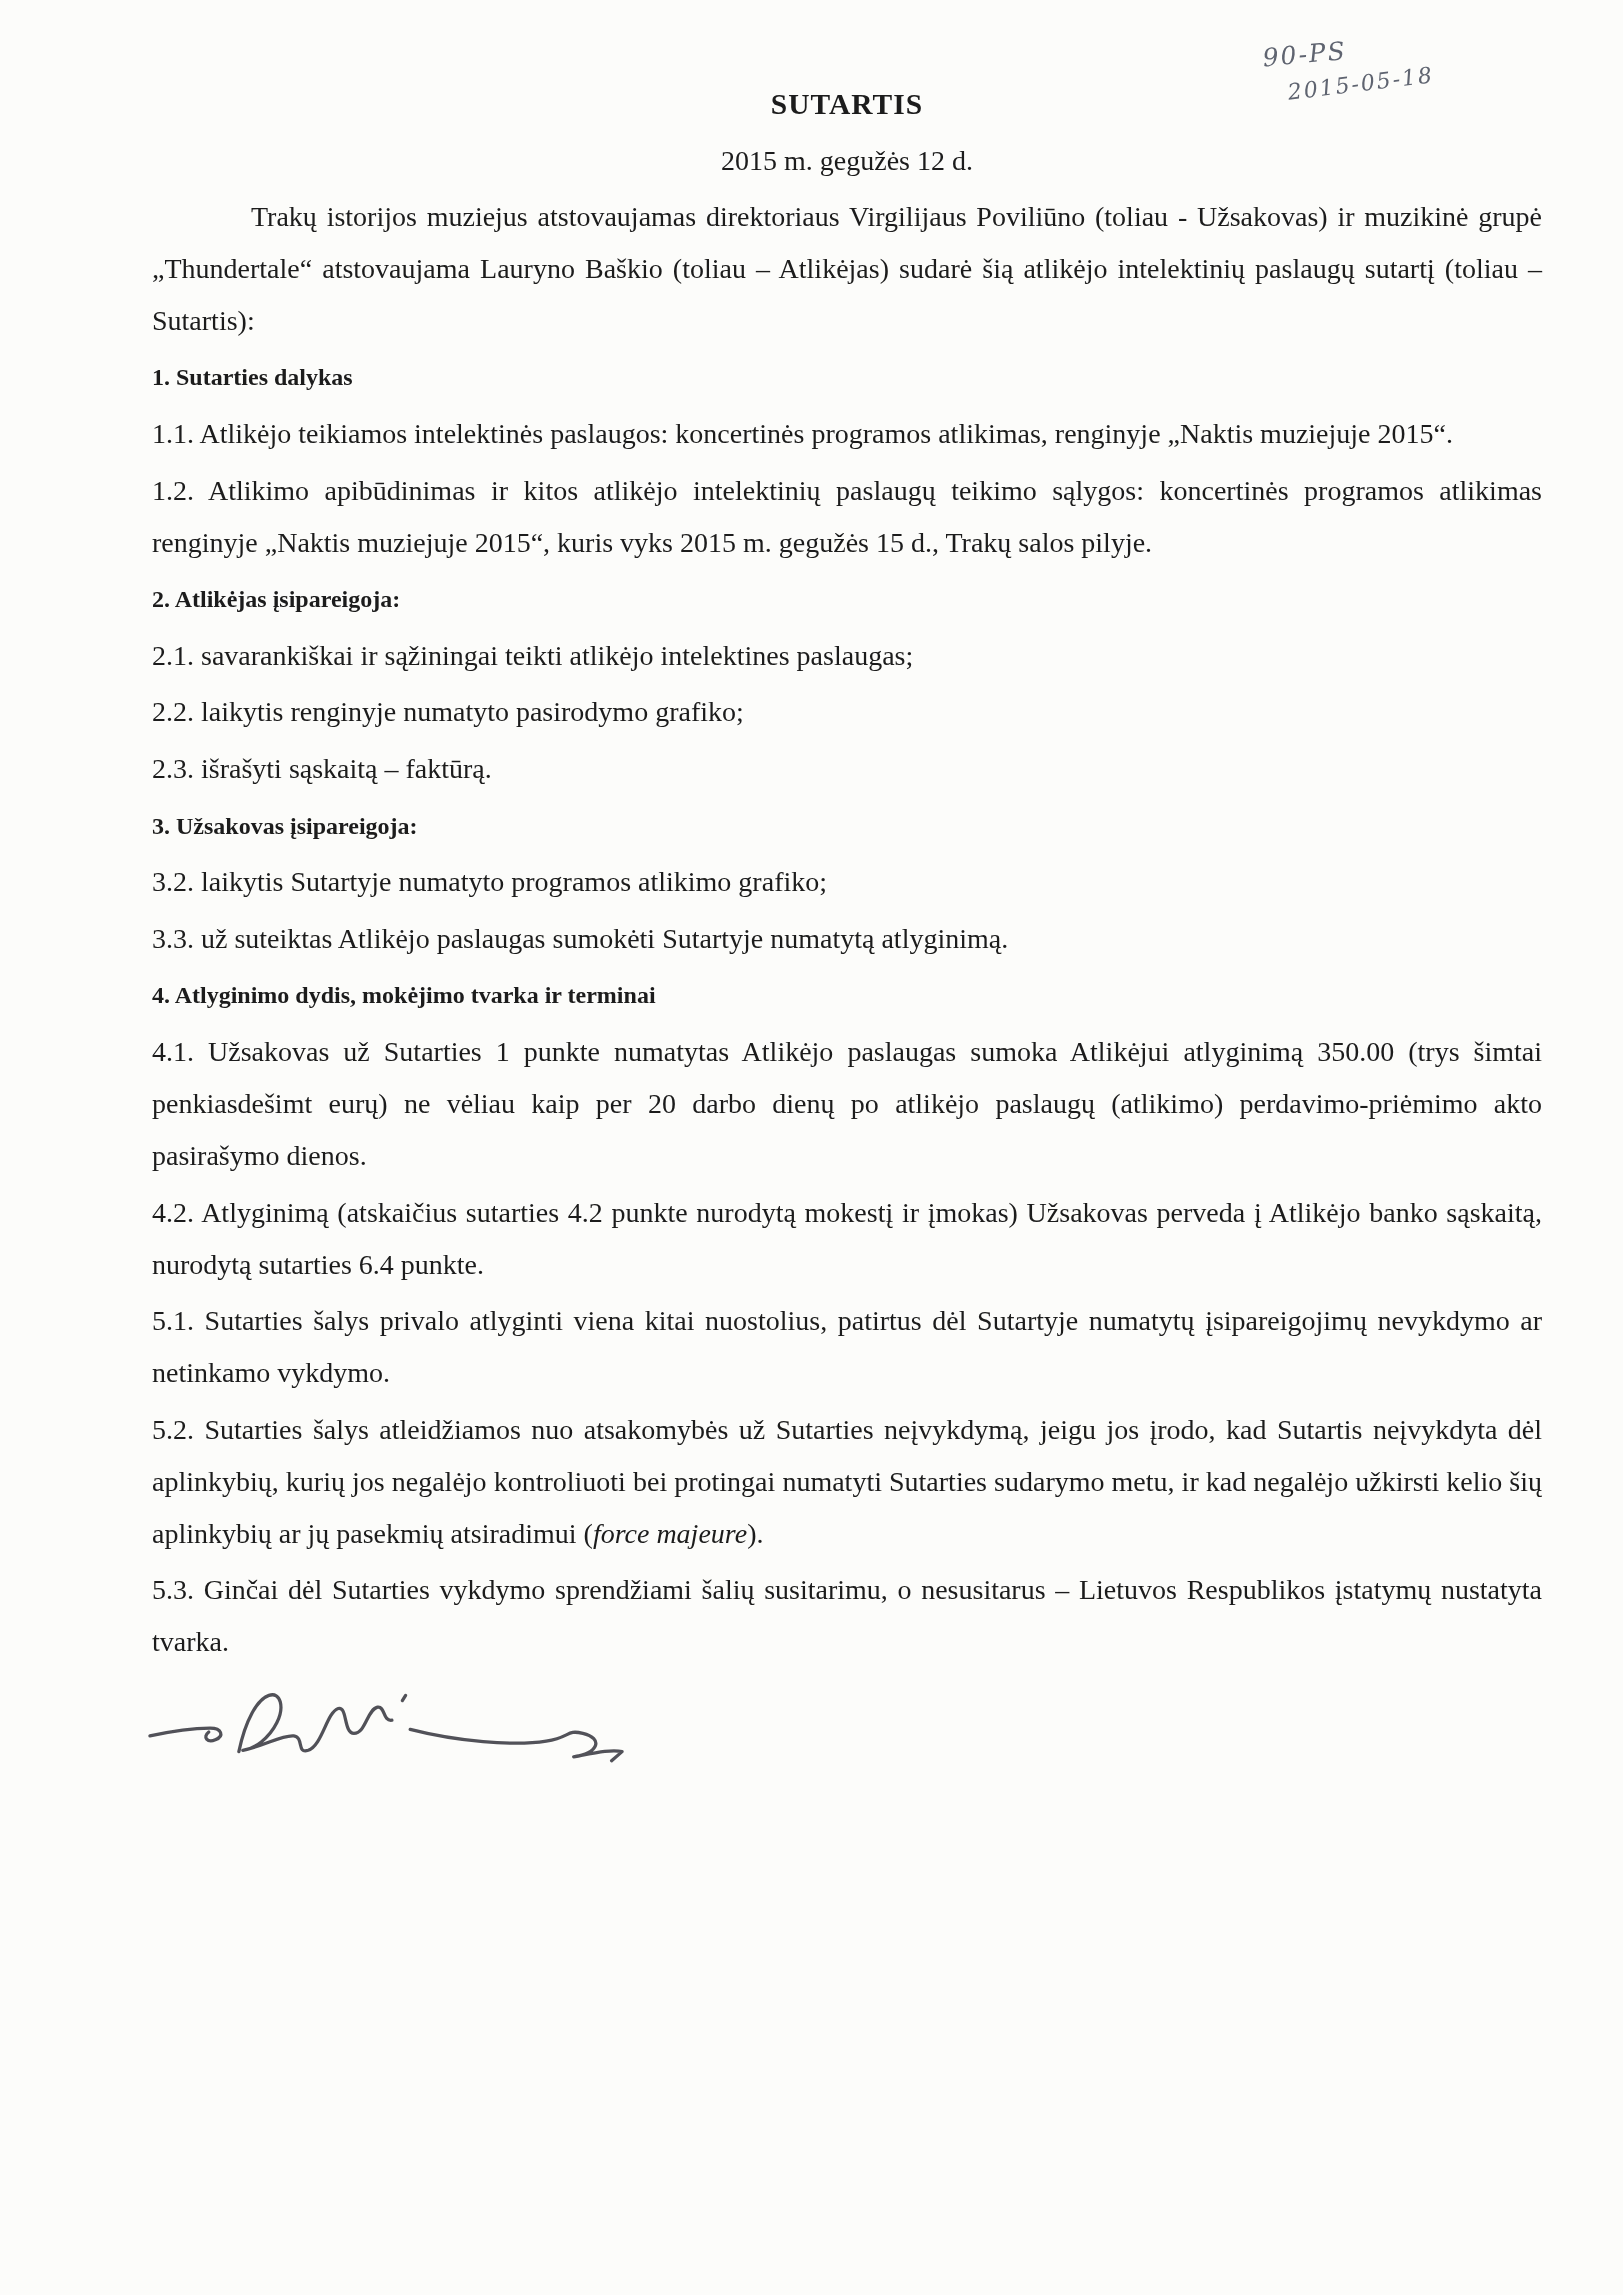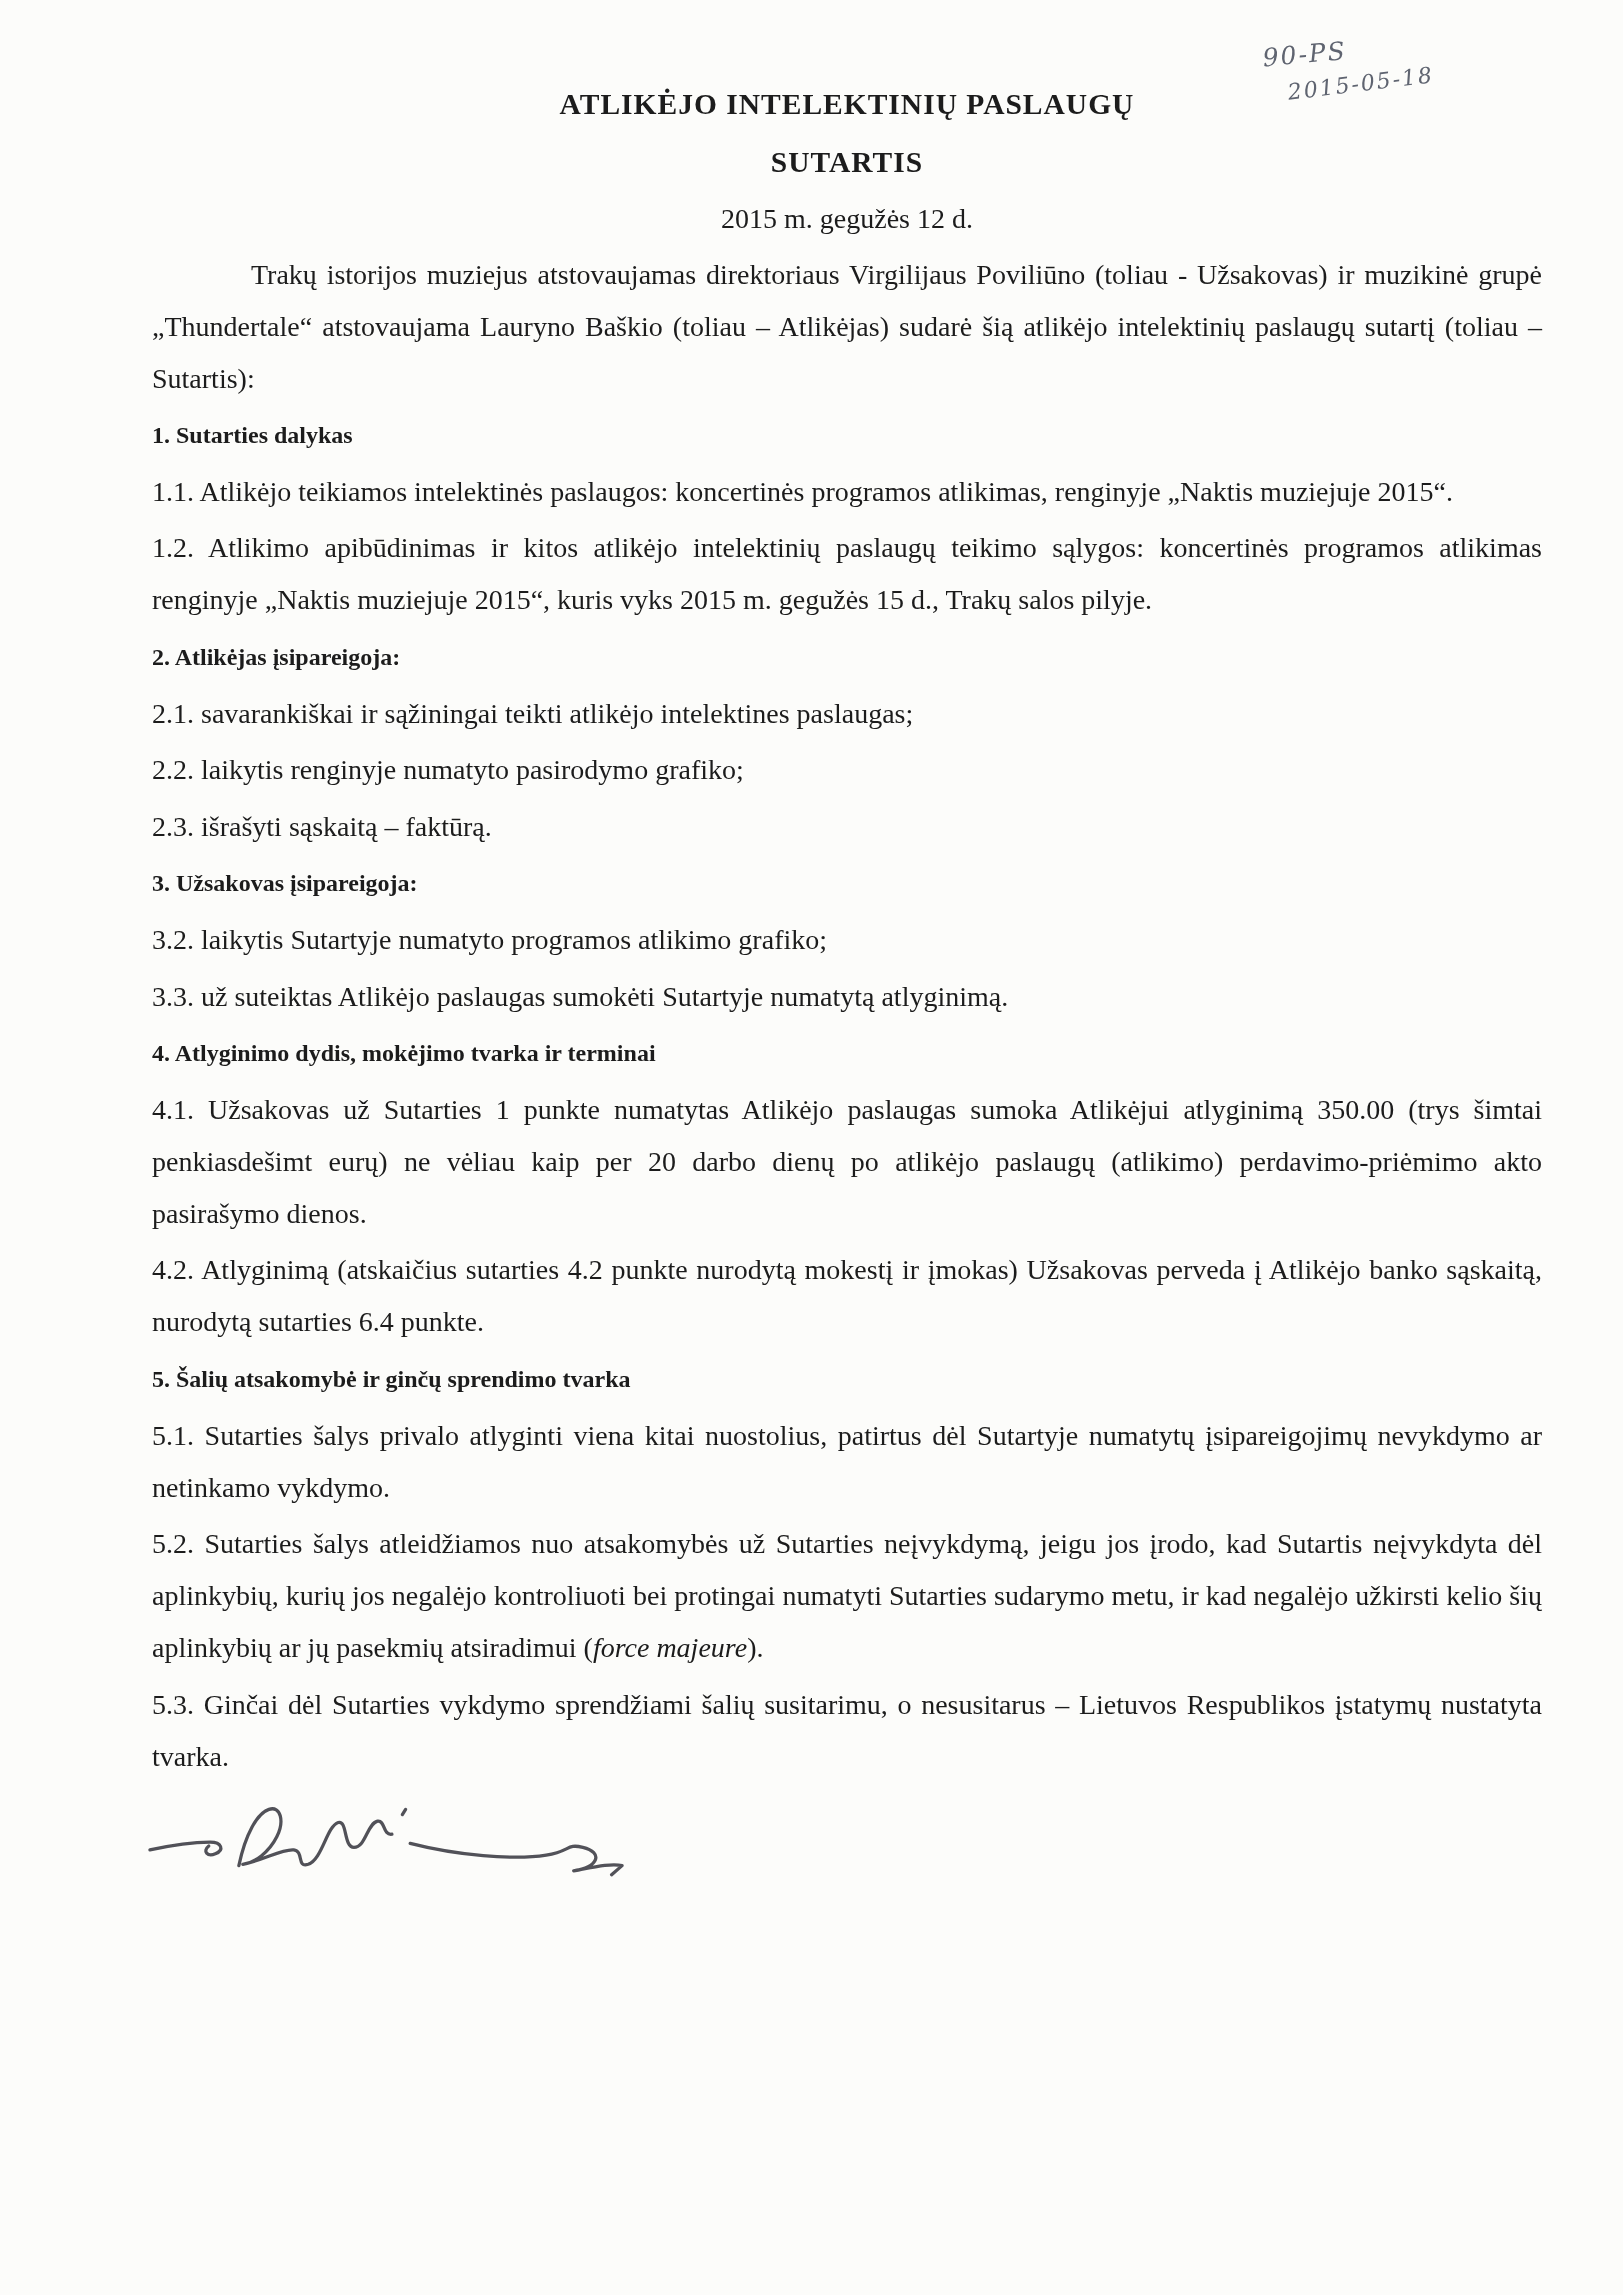--- a/index.html
+++ b/index.html
@@ -86,7 +86,6 @@
     <div class="line2">2015-05-18</div>
   </div>
 
-  <h1 class="title-line">ATLIKĖJO INTELEKTINIŲ PASLAUGŲ</h1>
   <h1 class="title-line">SUTARTIS</h1>
   <p class="date-line">2015  m. gegužės 12 d.</p>
 

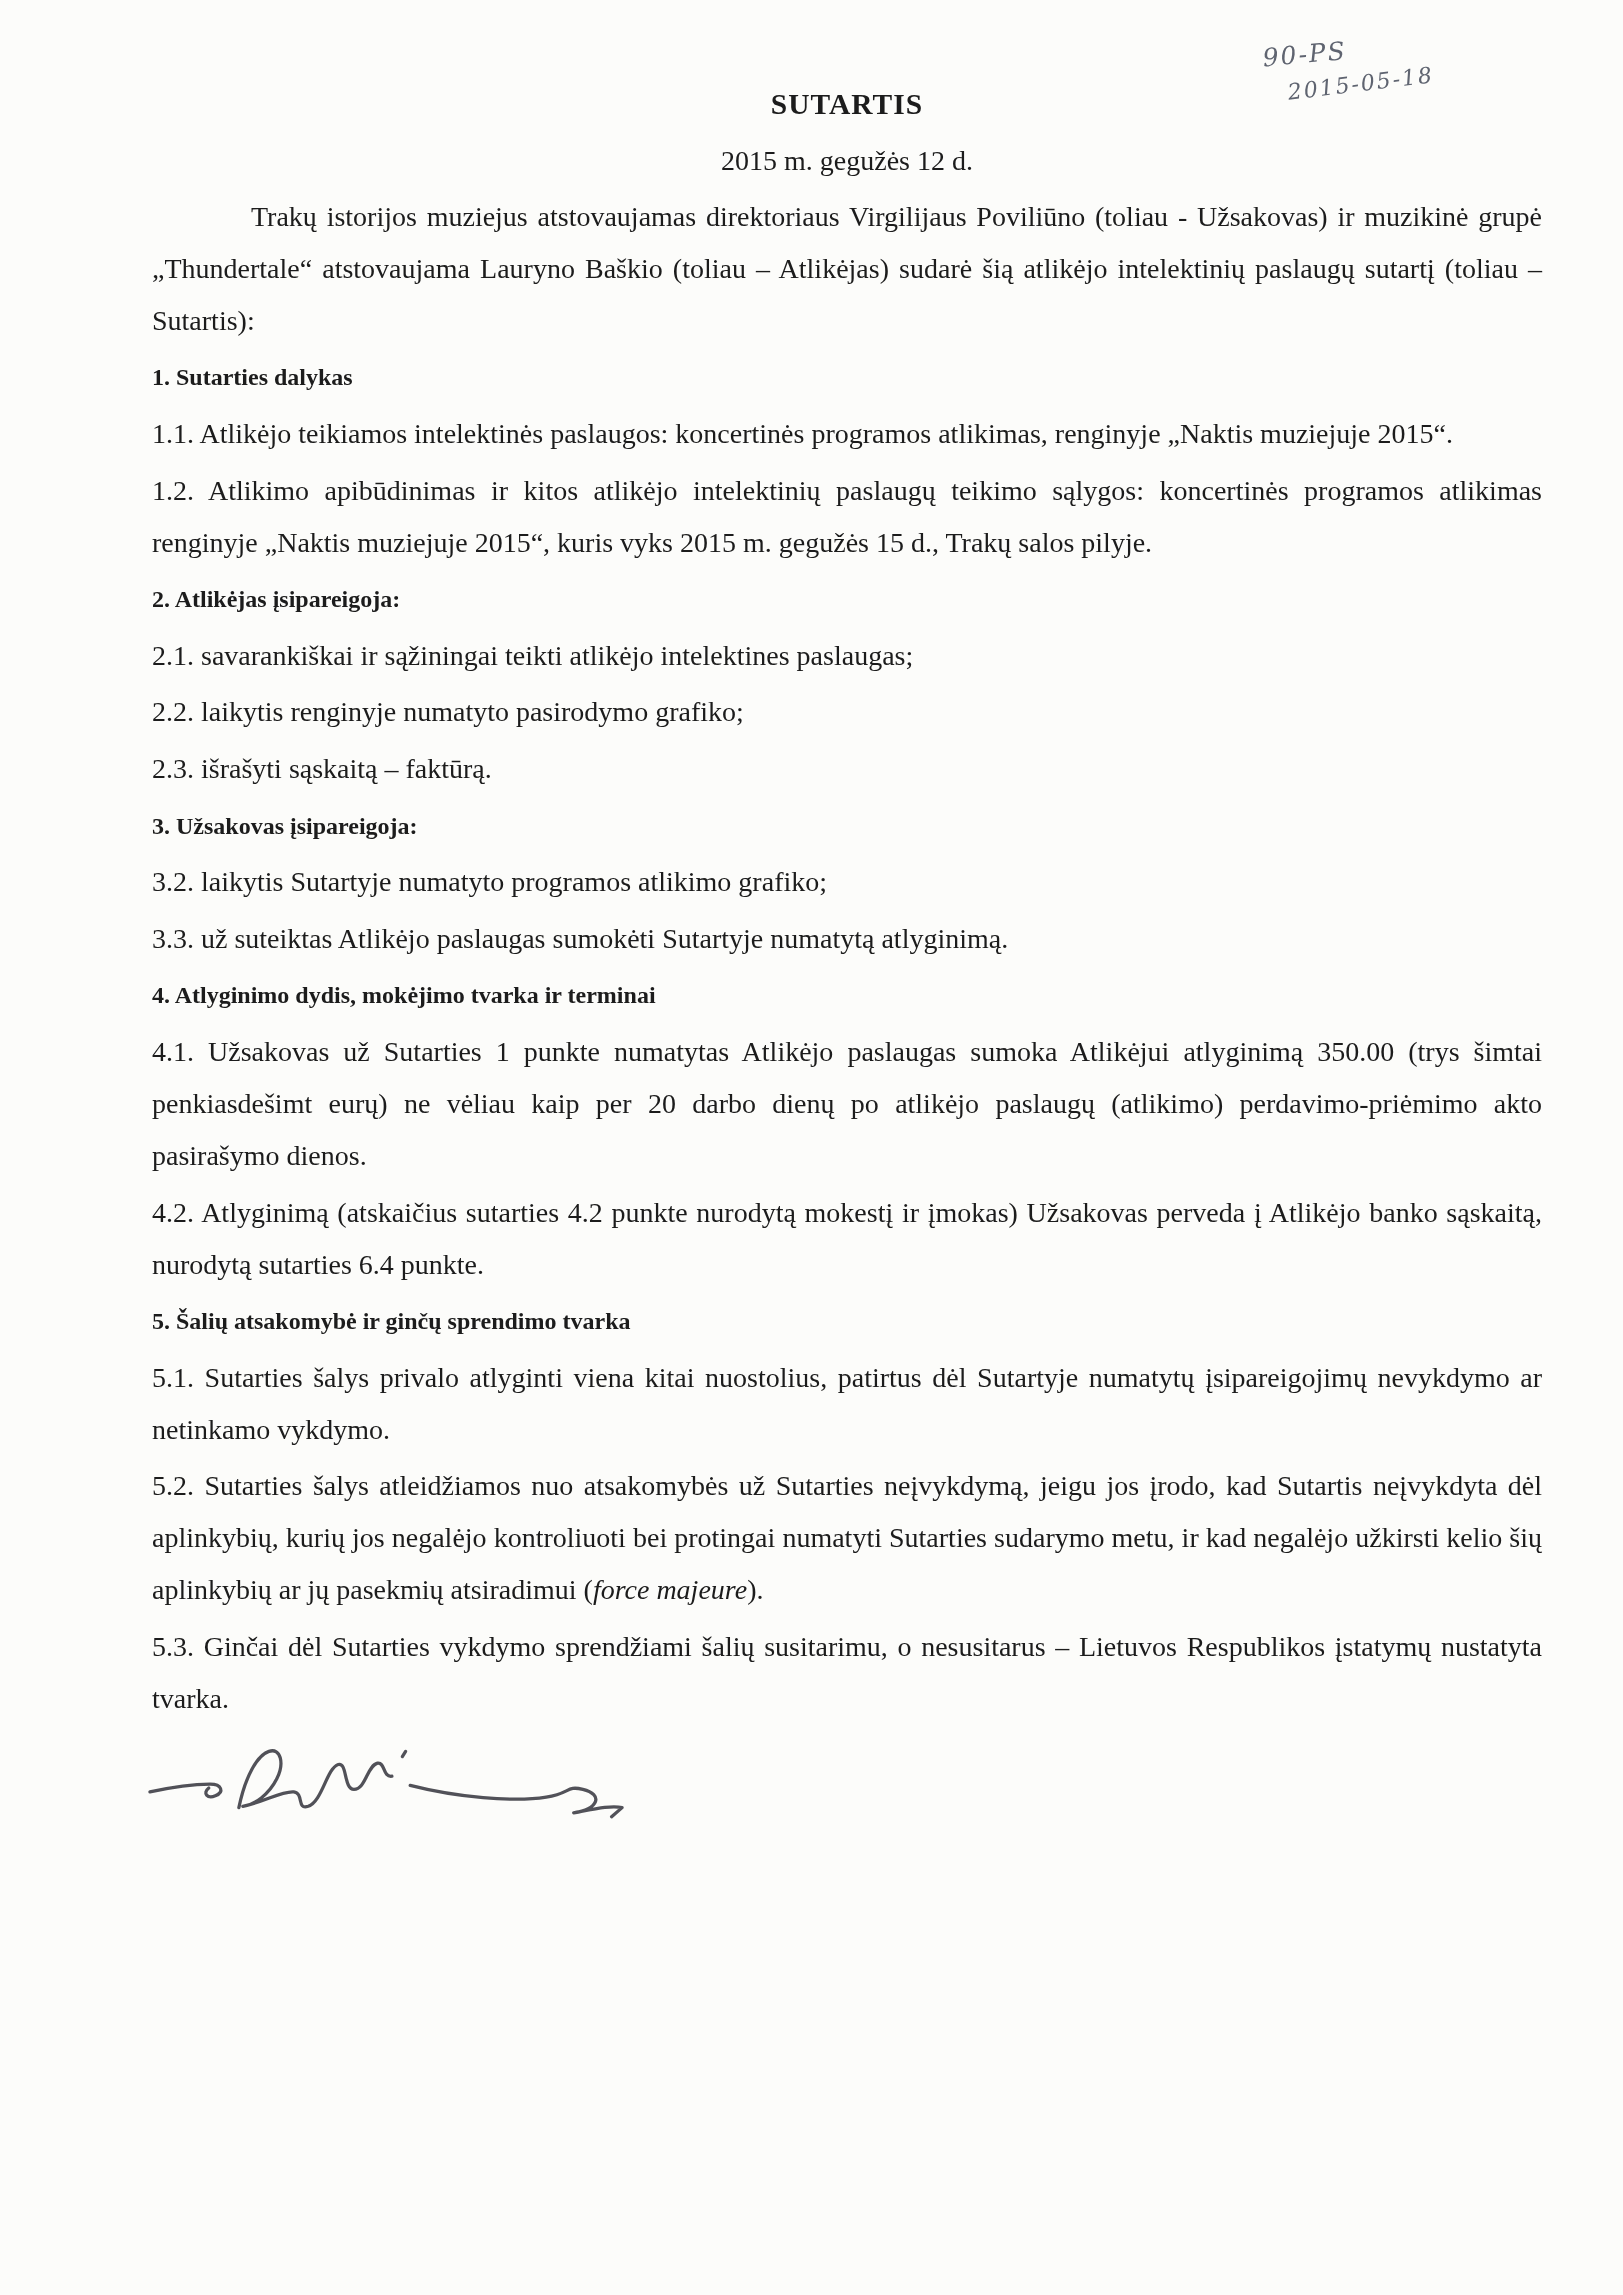--- a/index.html
+++ b/index.html
@@ -108,7 +108,6 @@
   <p class="para">4.1. Užsakovas už Sutarties 1 punkte numatytas Atlikėjo paslaugas sumoka Atlikėjui atlyginimą 350.00 (trys šimtai penkiasdešimt eurų) ne vėliau kaip per 20 darbo  dienų po atlikėjo paslaugų (atlikimo) perdavimo-priėmimo akto pasirašymo dienos.</p>
   <p class="para">4.2. Atlyginimą (atskaičius sutarties 4.2 punkte nurodytą mokestį ir įmokas) Užsakovas perveda į Atlikėjo banko sąskaitą, nurodytą sutarties 6.4 punkte.</p>
 
-  <p class="sec-heading">5. Šalių atsakomybė ir ginčų sprendimo tvarka</p>
   <p class="para">5.1. Sutarties šalys privalo atlyginti viena kitai nuostolius, patirtus dėl Sutartyje numatytų įsipareigojimų nevykdymo ar netinkamo vykdymo.</p>
   <p class="para"><span>5.2. Sutarties šalys atleidžiamos nuo atsakomybės už Sutarties neįvykdymą, jeigu jos įrodo, kad Sutartis neįvykdyta dėl aplinkybių, kurių jos negalėjo kontroliuoti bei protingai numatyti Sutarties sudarymo metu, ir kad negalėjo užkirsti kelio šių aplinkybių ar jų pasekmių atsiradimui (</span><em>force majeure</em><span>).</span></p>
   <p class="para">5.3. Ginčai dėl Sutarties vykdymo sprendžiami šalių susitarimu, o nesusitarus – Lietuvos Respublikos įstatymų nustatyta tvarka.</p>

